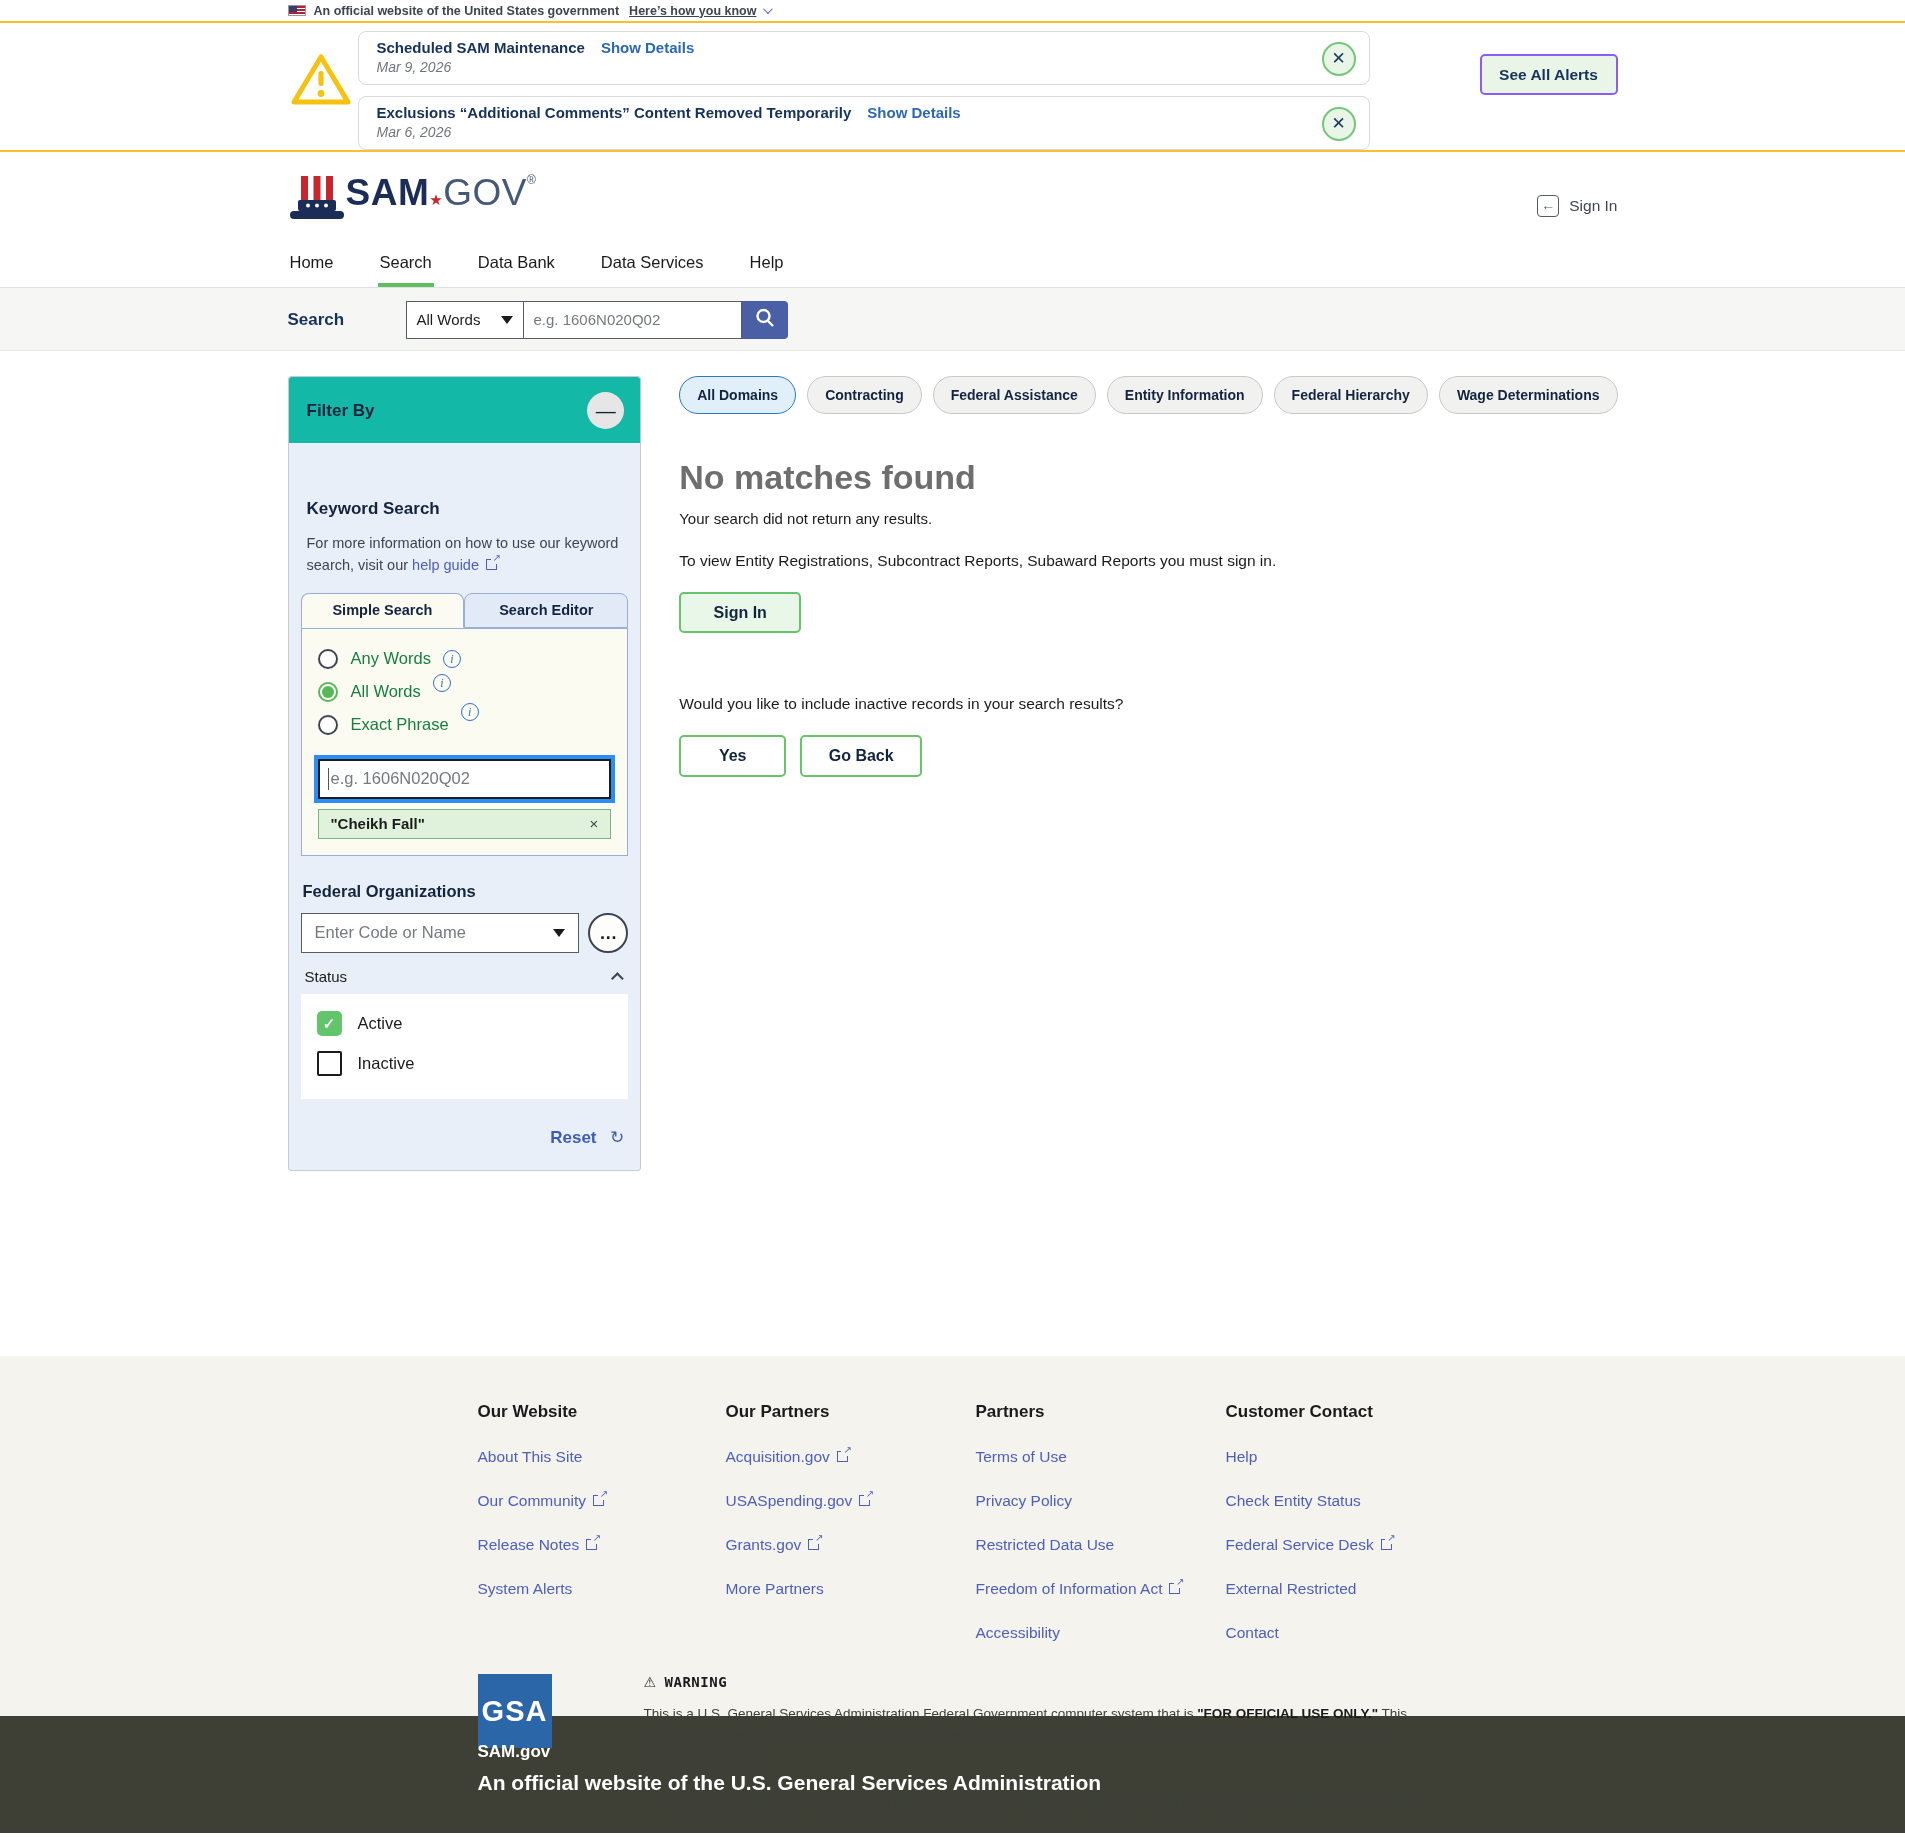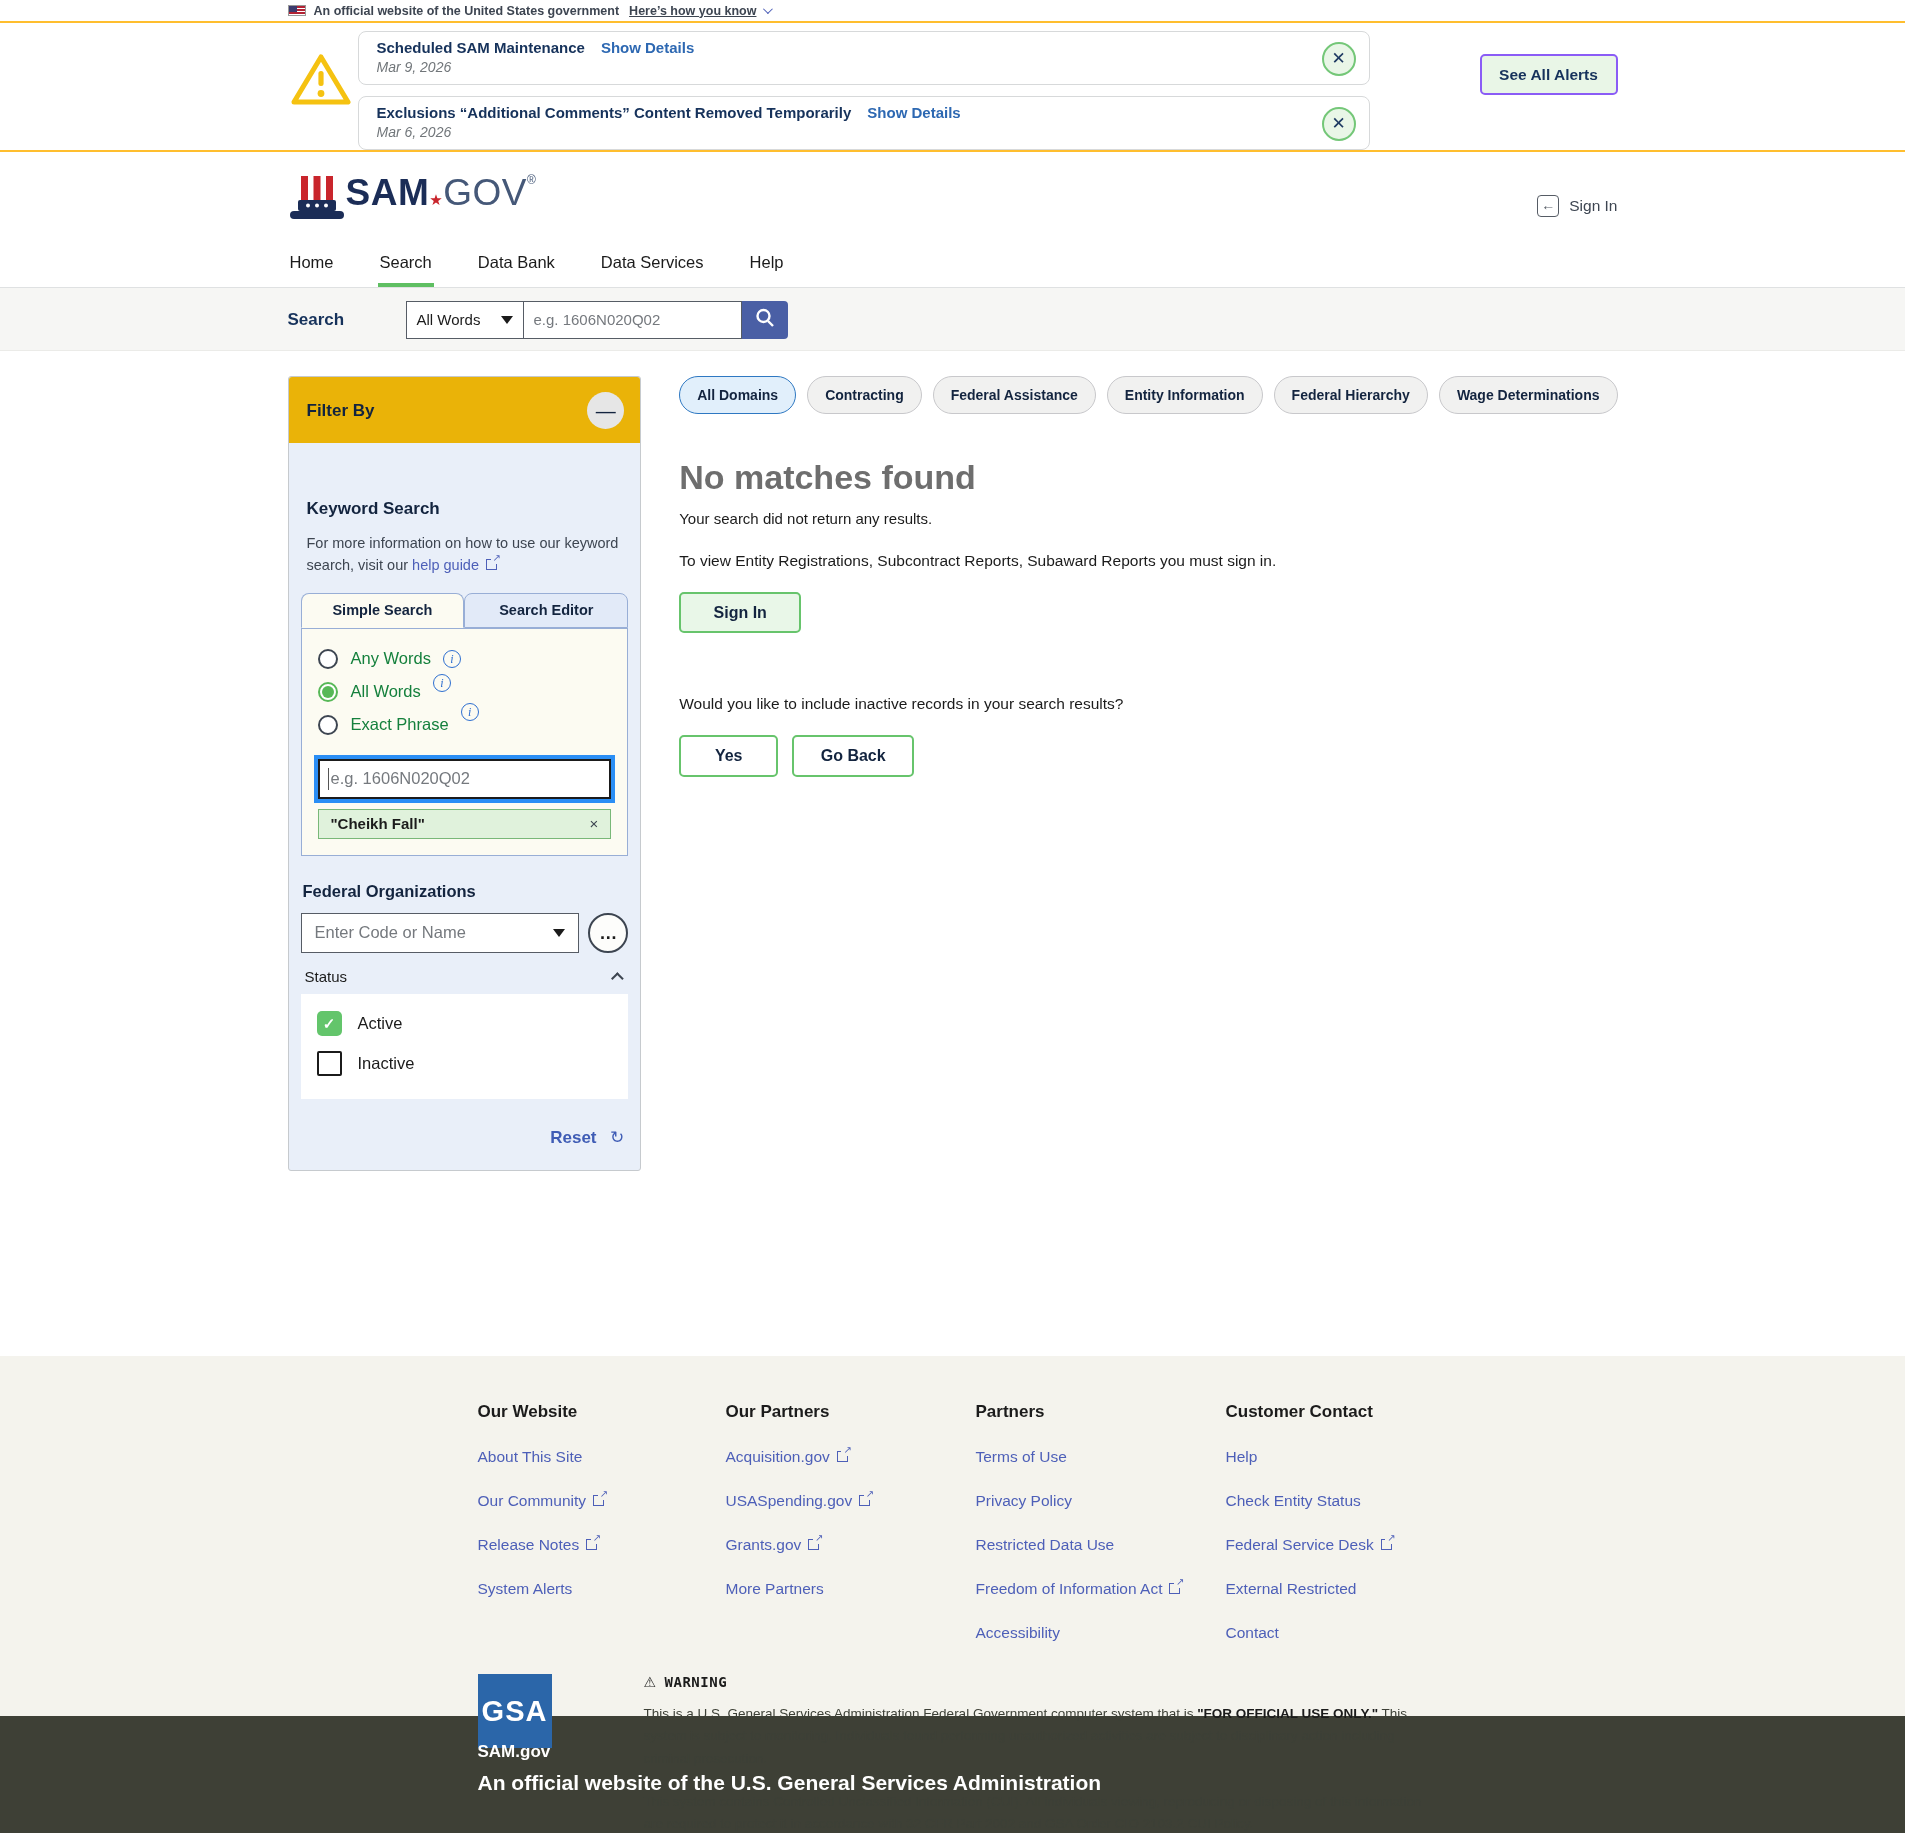--- a/index.html
+++ b/index.html
@@ -62,7 +62,7 @@
 
   
   .panel { width:410px; border:1px solid #c6cace; border-radius:3px; background:#e9eff9; align-self:flex-start; }
-  .panel-hd { background:#eab308; padding:15px 16px 14px 18px; display:flex; justify-content:space-between; align-items:center; border-radius:3px 3px 0 0; }
+  .panel-hd { background:#14b8a6; padding:15px 16px 14px 18px; display:flex; justify-content:space-between; align-items:center; border-radius:3px 3px 0 0; }
   .panel-hd-title { font-size:17px; font-weight:700; color:#13243f; }
   .collapse-btn { width:37px; height:37px; border-radius:50%; background:#e6e6e6; border:none; color:#13243f; font-size:20px; line-height:1; cursor:pointer; }
   .panel-bd { padding:14px 12px 22px; --ctx:#e9eff9; }

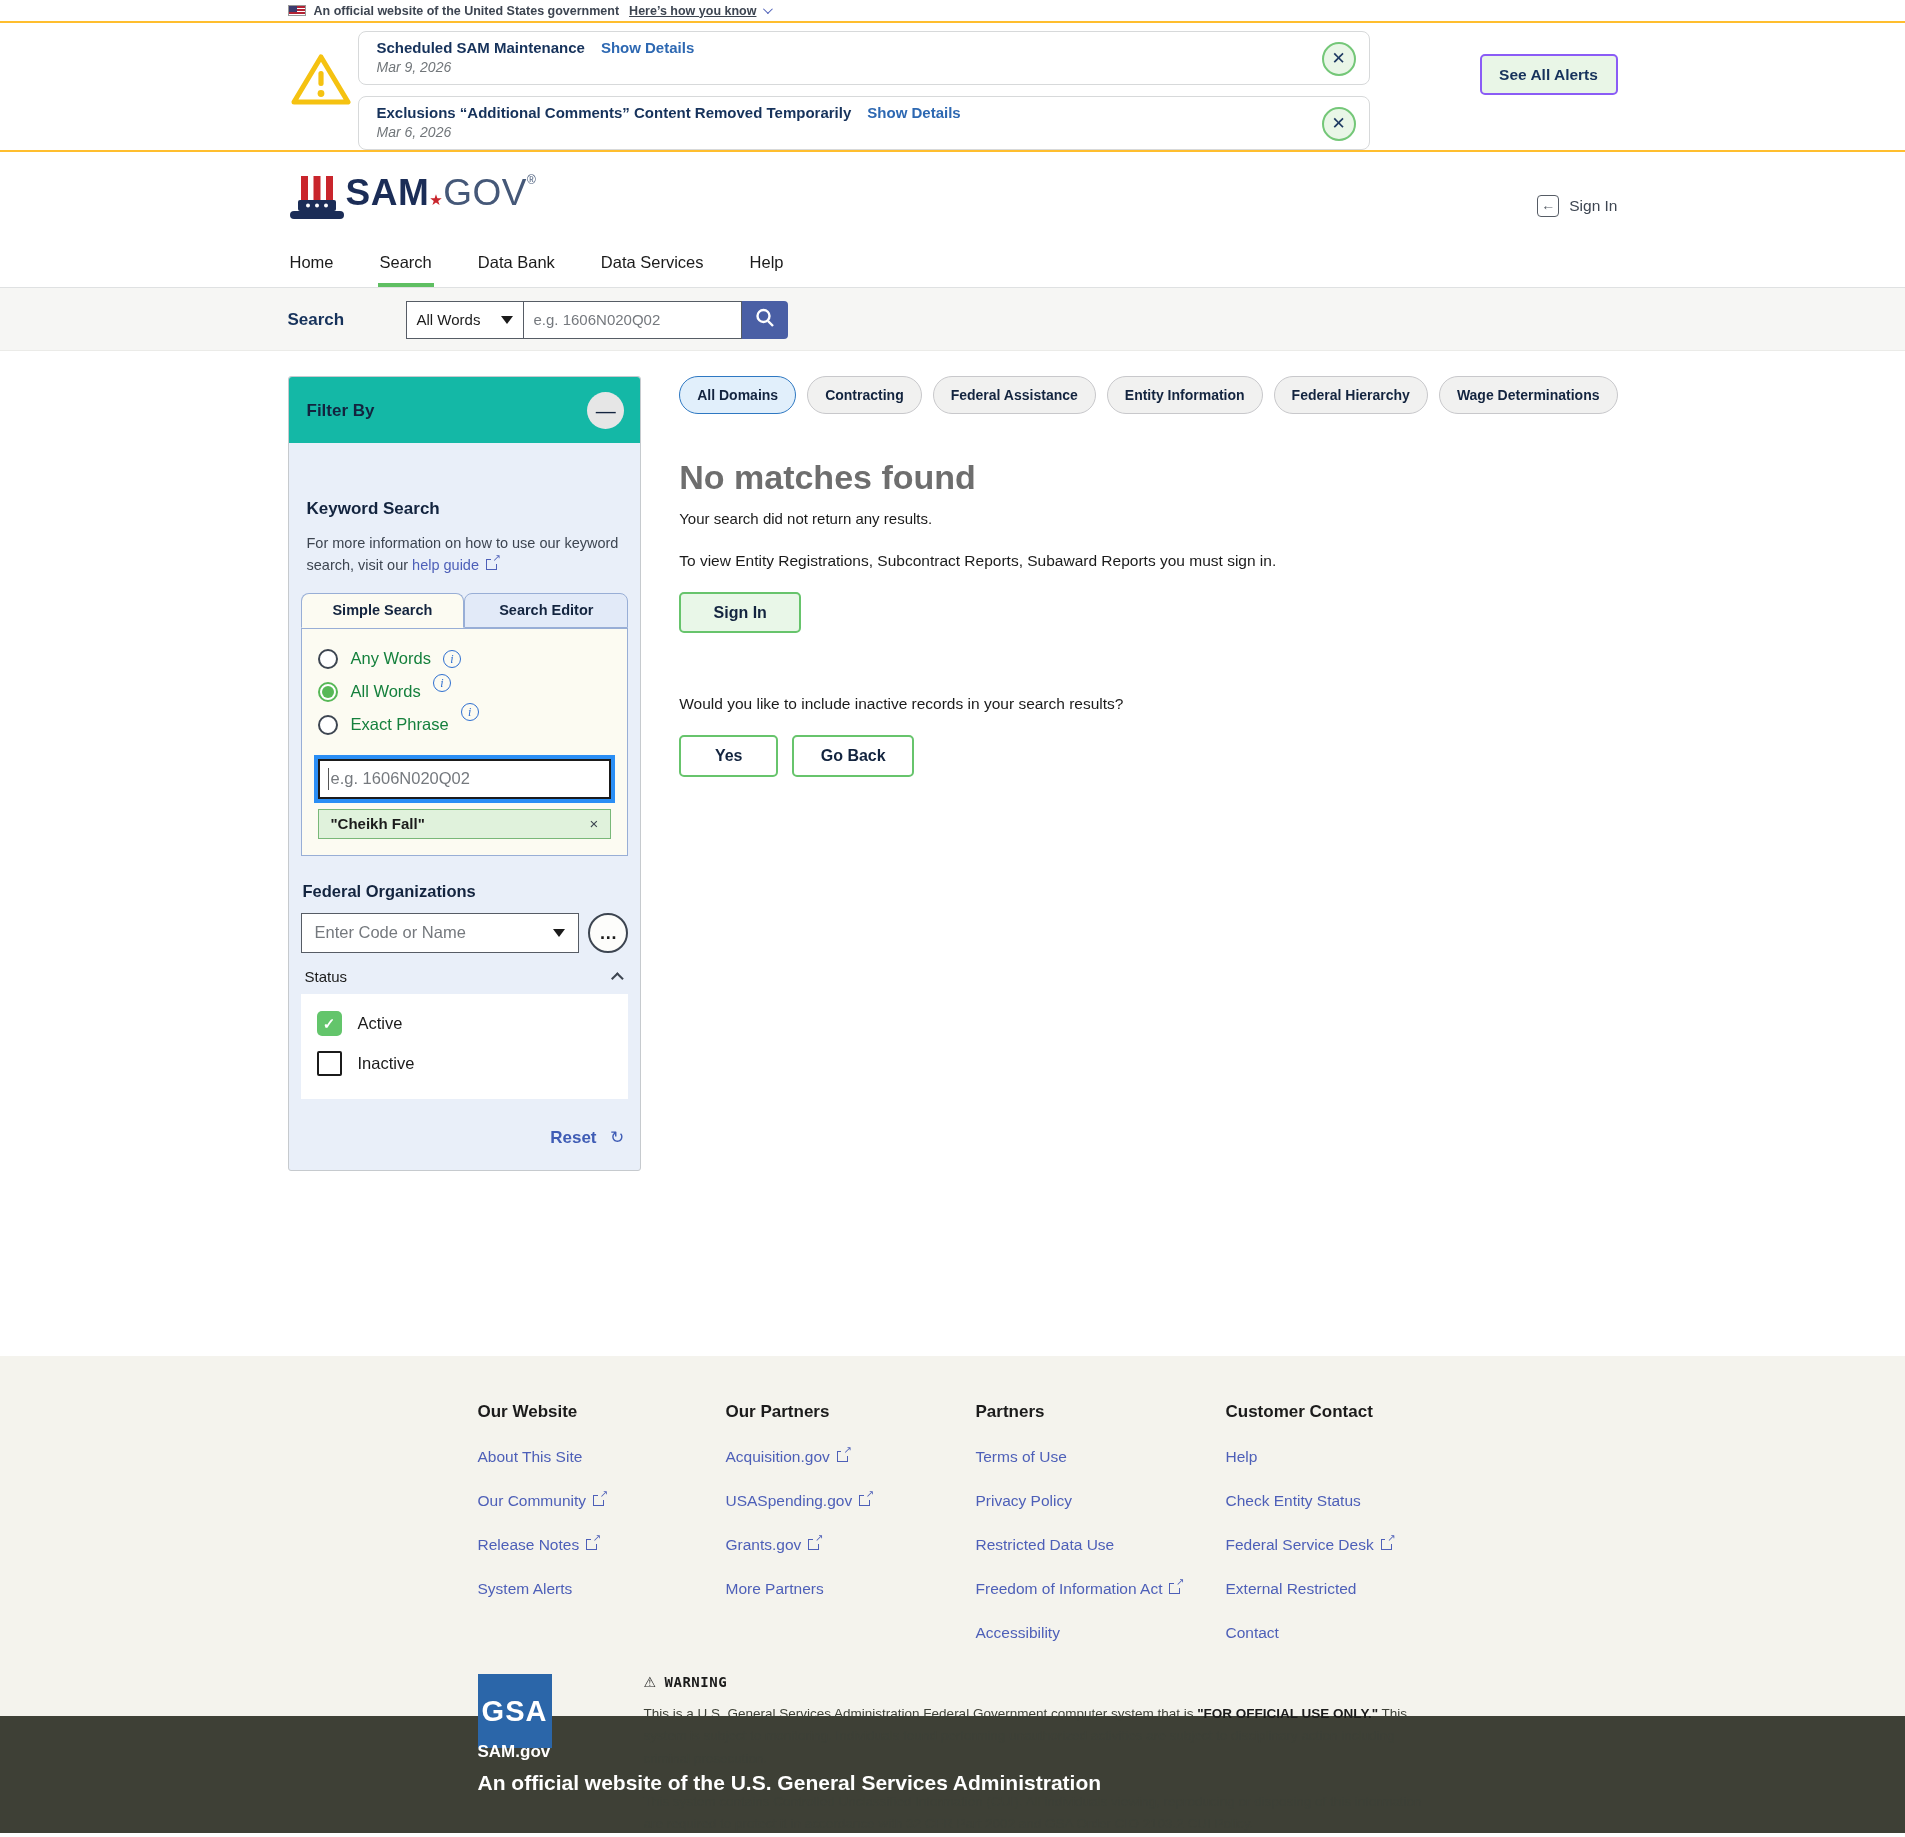--- a/index.html
+++ b/index.html
@@ -118,7 +118,7 @@
   .signin-btn { margin-top:20px; width:122px; height:41px; }
   .inactive-q { margin-top:62px; font-size:15.5px; }
   .qa-row { margin-top:22px; display:flex; gap:14px; }
-  .yes-btn { width:99px; height:42px; }
+  .yes-btn { width:107px; height:42px; }
   .goback-btn { width:122px; height:42px; }
 
   

